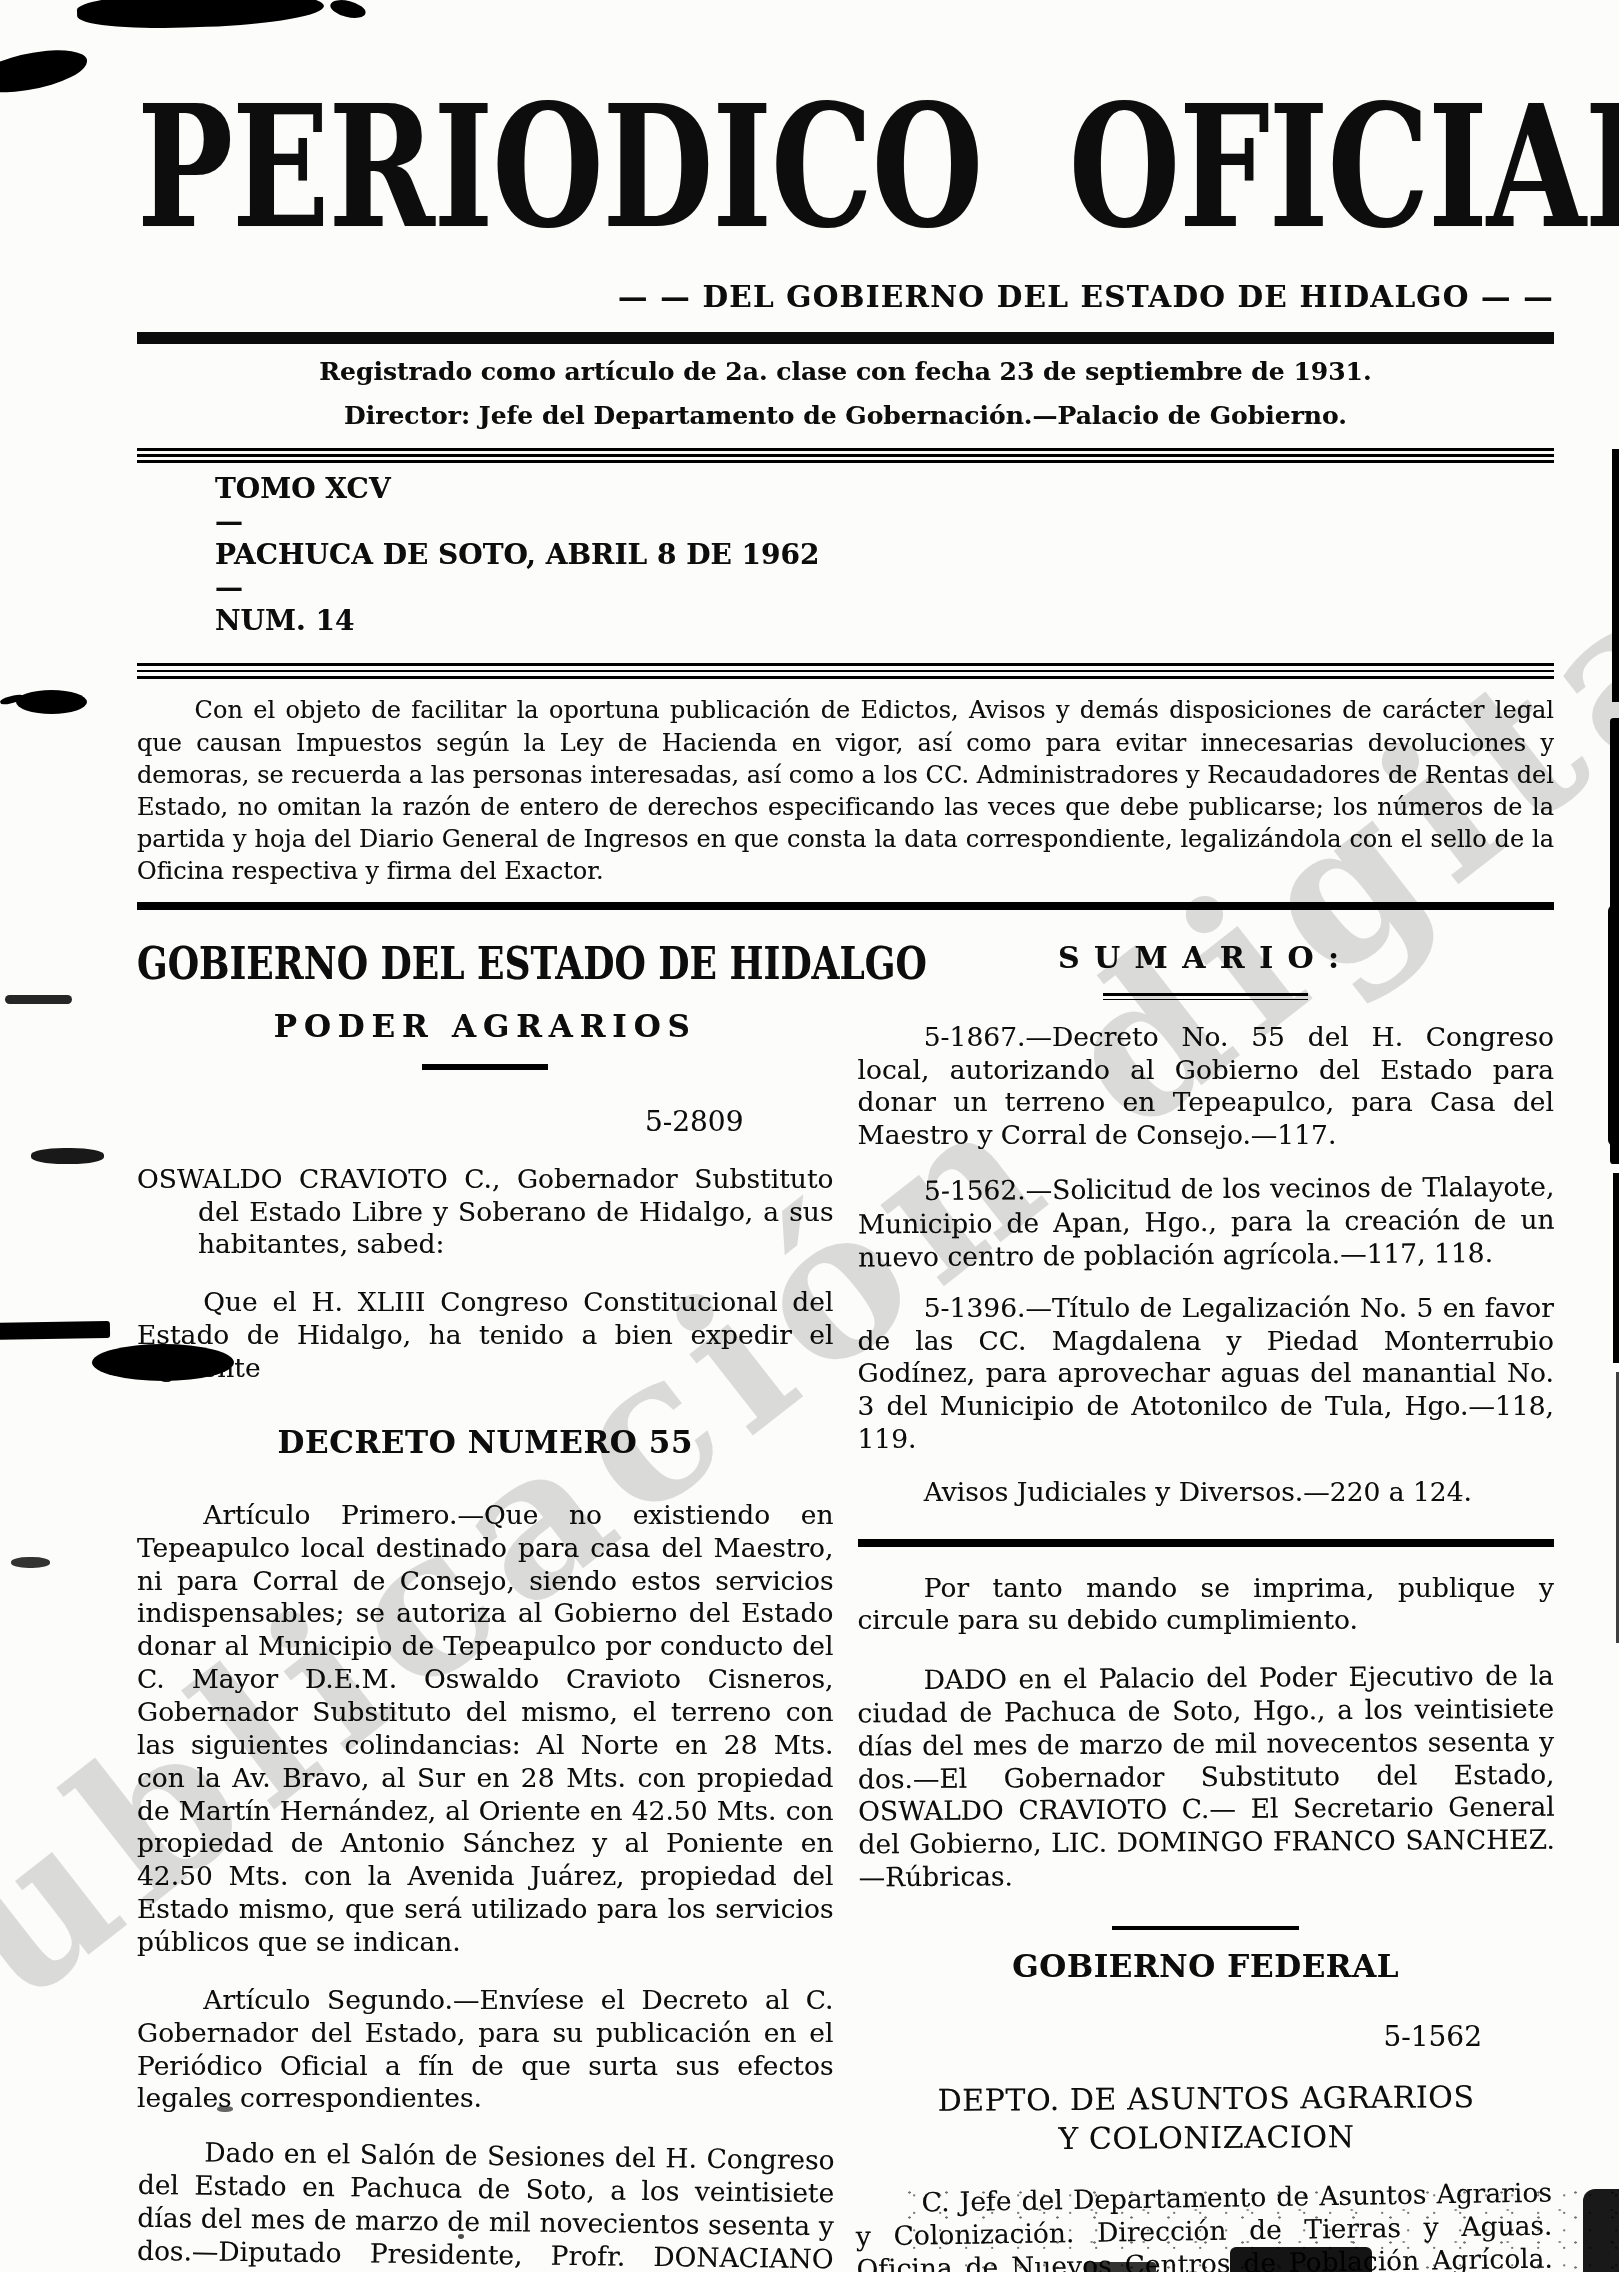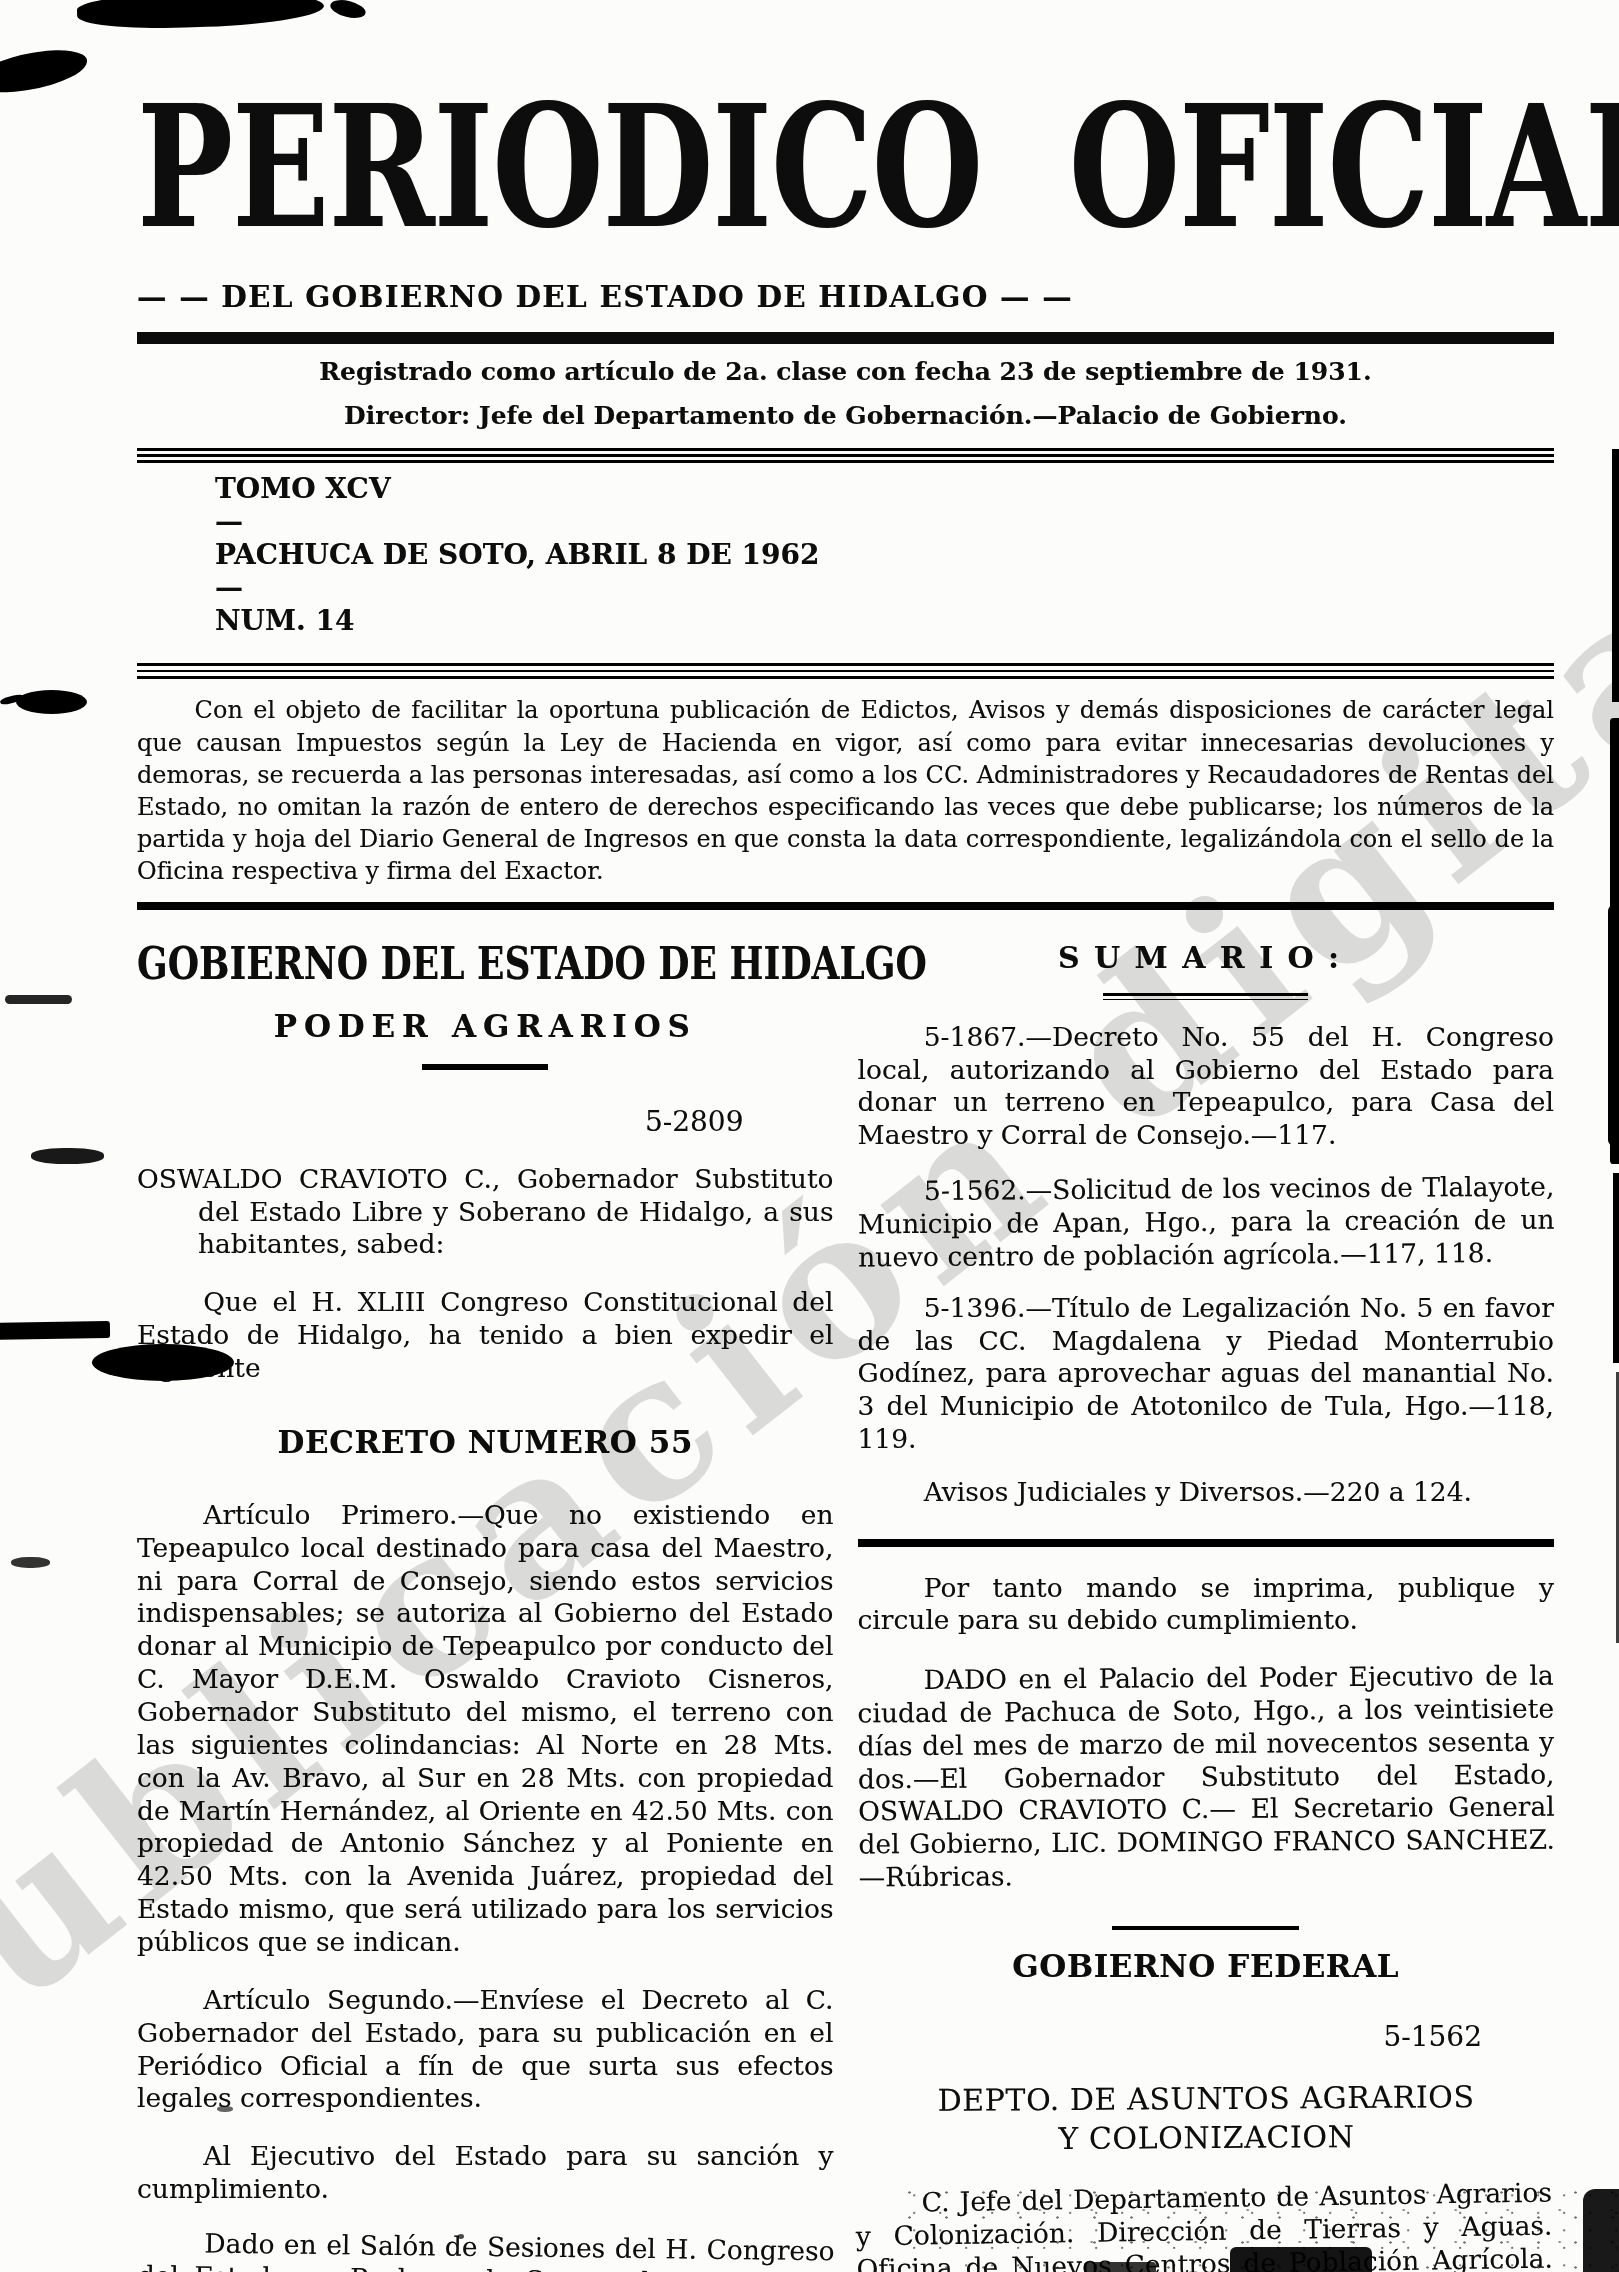--- a/index.html
+++ b/index.html
@@ -24,7 +24,7 @@
     transform:scaleY(1.32);transform-origin:bottom center;letter-spacing:-1.2px;
   }
   .masthead-subtitle{
-    margin-top:24px;text-align:left;font-size:29.5px;font-weight:bold;letter-spacing:1.2px;
+    margin-top:24px;text-align:right;font-size:29.5px;font-weight:bold;letter-spacing:1.2px;
   }
   .band-rule{height:12px;background:#0b0b0b;margin-top:18px;}
   .reg-line{margin-top:13.2px;text-align:center;font-size:25px;font-weight:bold;}

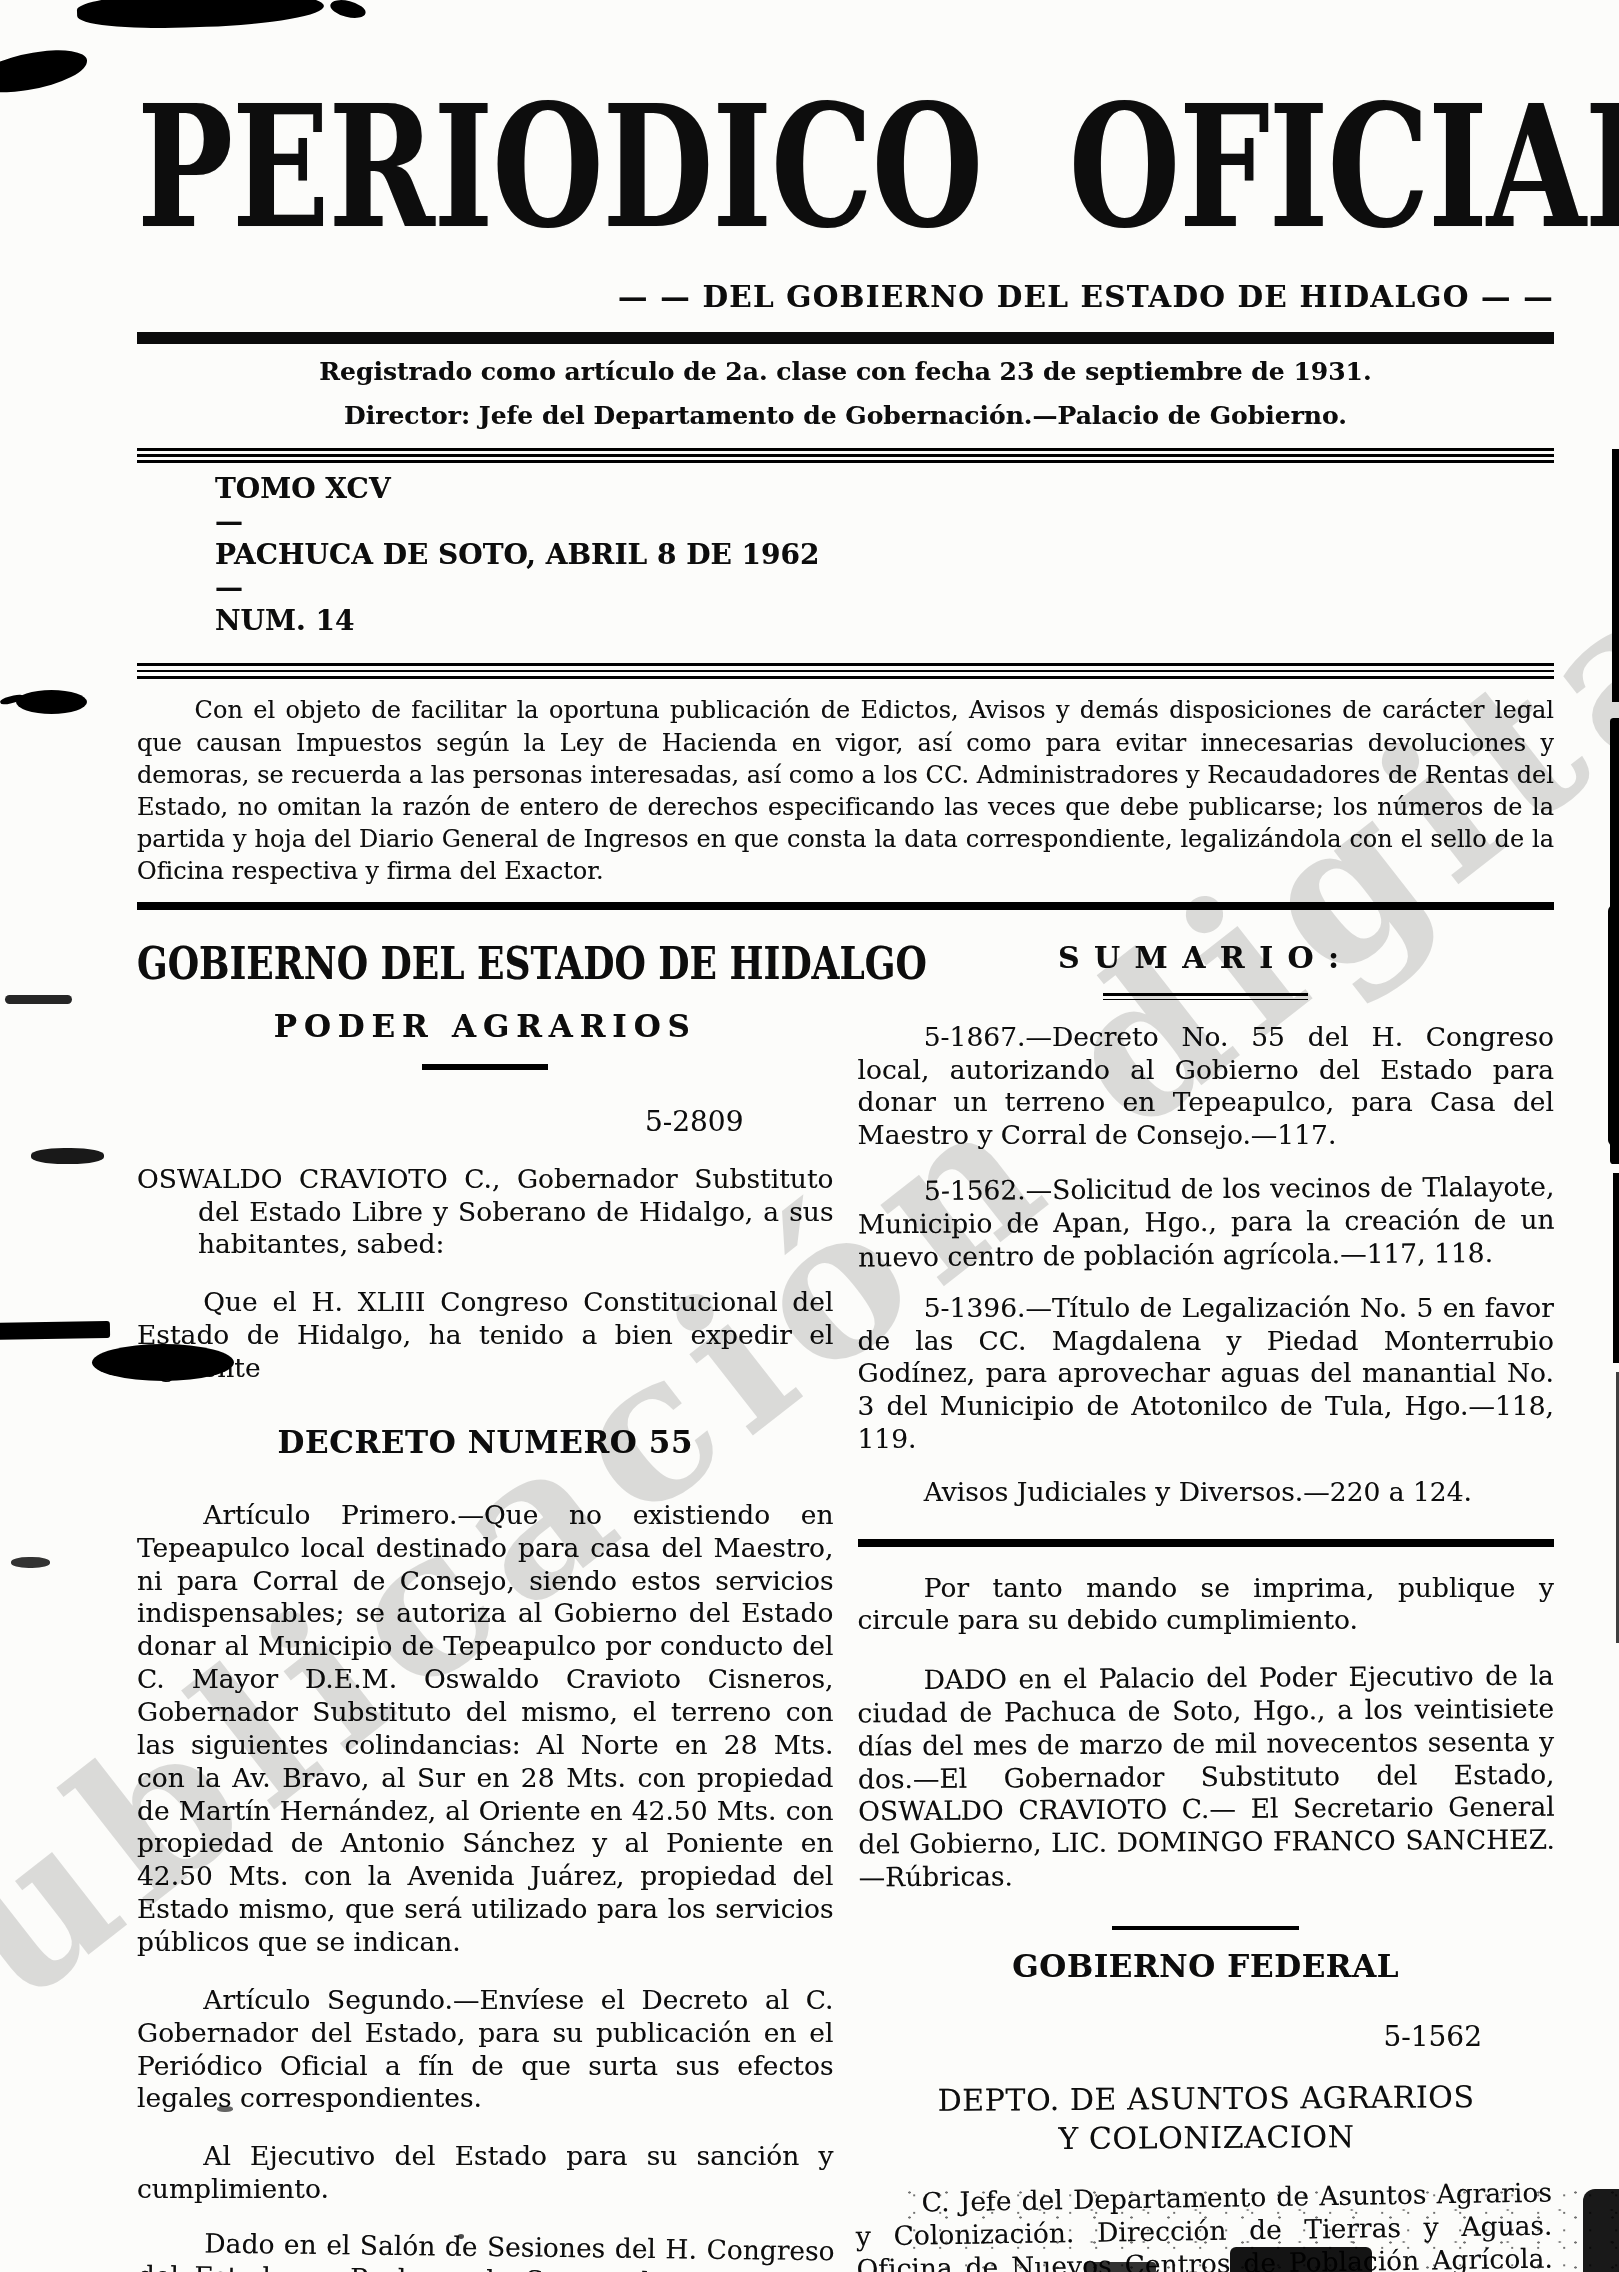--- a/index.html
+++ b/index.html
@@ -177,7 +177,6 @@
 
         <p class="indent sp" style="margin-top:39px !important;">Artículo Primero.—Que no existiendo en Tepeapulco local destinado para casa del Maestro, ni para Corral de Consejo, siendo estos servicios indispensables; se autoriza al Gobierno del Estado donar al Municipio de Tepeapulco por conducto del C. Mayor D.E.M. Oswaldo Cravioto Cisneros, Gobernador Substituto del mismo, el terreno con las siguientes colindancias: Al Norte en 28 Mts. con la Av. Bravo, al Sur en 28 Mts. con propiedad de Martín Hernández, al Oriente en 42.50 Mts. con propiedad de Antonio Sánchez y al Poniente en 42.50 Mts. con la Avenida Juárez, propiedad del Estado mismo, que será utilizado para los servicios públicos que se indican.</p>
         <p class="indent sp">Artículo Segundo.—Envíese el Decreto al C. Gobernador del Estado, para su publicación en el Periódico Oficial a fín de que surta sus efectos legales correspondientes.</p>
-        <p class="indent sp">Al Ejecutivo del Estado para su sanción y cumplimiento.</p>
         <p class="indent sp tilt-cw">Dado en el Salón de Sesiones del H. Congreso del Estado en Pachuca de Soto, a los veintisiete días del mes de marzo de mil novecientos sesenta y dos.—Diputado Presidente, Profr. DONACIANO SERNA LEAL.—Diputado Secretario, Ing. HEBERTO J. MALO PAULIN.—Diputado Secretario, Profr. RAUL VARGAS ORTIZ.—Rúbricas.</p>
       </div>
 

